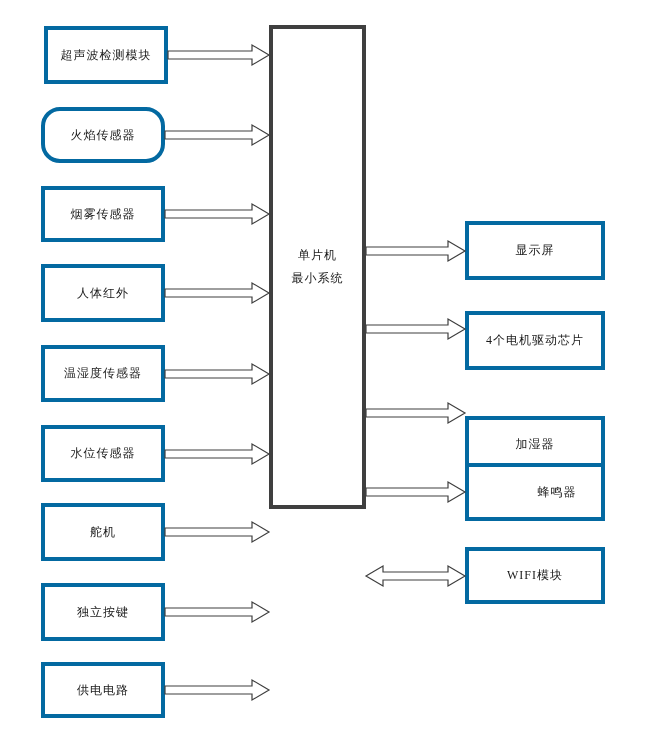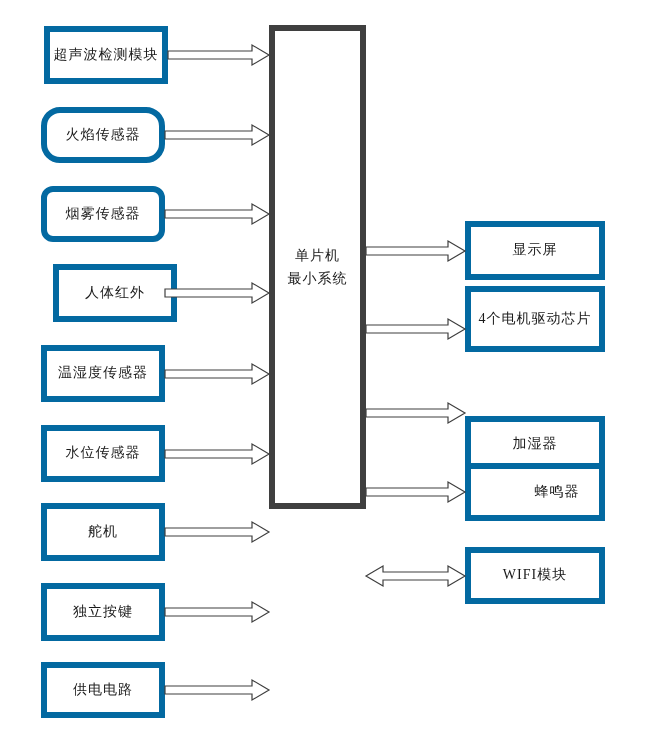--- a/index.html
+++ b/index.html
@@ -19,13 +19,13 @@
   .node {
     position: absolute;
     box-sizing: border-box;
-    border: 6px solid #0369a1;
+    border: 4px solid #0369a1;
     background: #ffffff;
     display: flex;
     align-items: center;
     justify-content: center;
     text-align: center;
-    font-size: 14px;
+    font-size: 12px;
     letter-spacing: 1px;
     line-height: 1.2;
   }

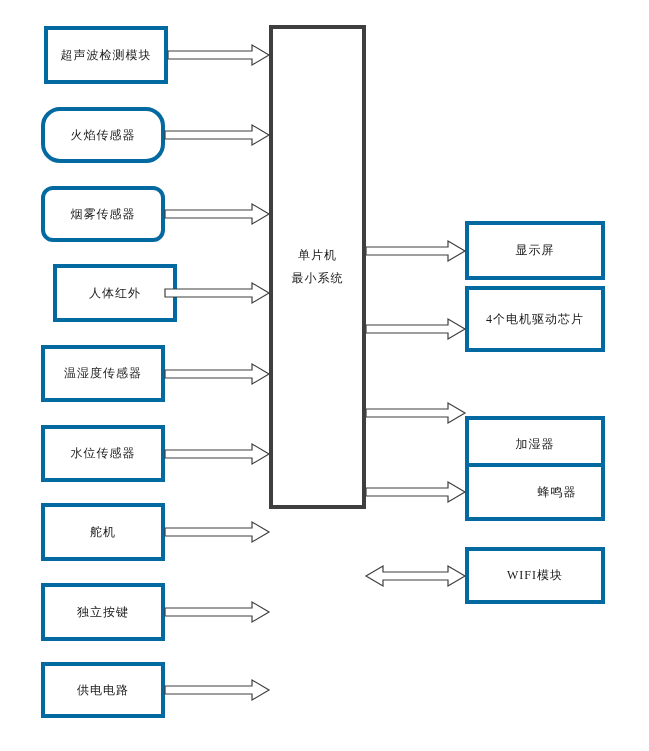--- a/index.html
+++ b/index.html
@@ -61,7 +61,7 @@
   <div class="node" style="left:41px;  top:107px; width:124px; height:56px;border-radius:19px;">
     <span>火焰传感器</span>
   </div>
-  <div class="node" style="left:41px;  top:186px; width:124px; height:56px;border-radius:12px;">
+  <div class="node" style="left:41px;  top:186px; width:124px; height:56px;">
     <span>烟雾传感器</span>
   </div>
   <div class="node" style="left:53px;  top:264px; width:124px; height:58px;text-align:right;">

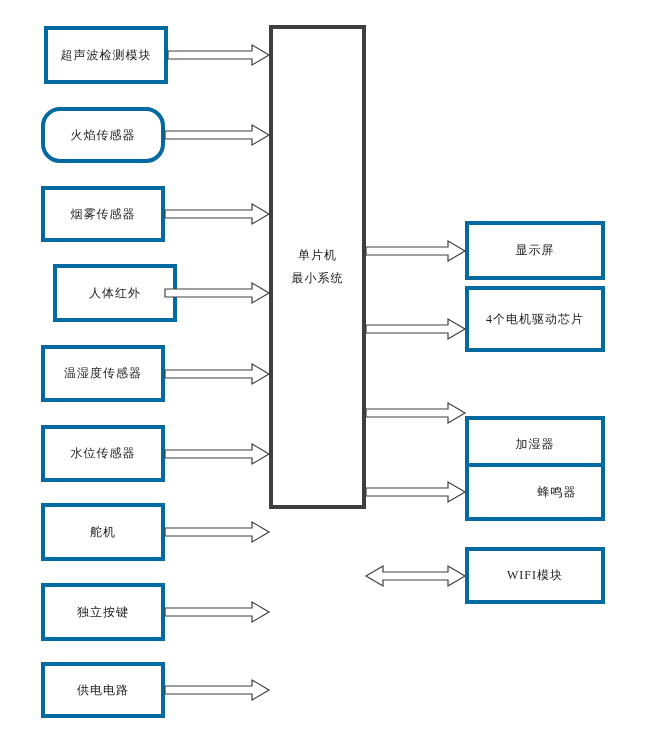--- a/index.html
+++ b/index.html
@@ -64,7 +64,7 @@
   <div class="node" style="left:41px;  top:186px; width:124px; height:56px;">
     <span>烟雾传感器</span>
   </div>
-  <div class="node" style="left:53px;  top:264px; width:124px; height:58px;text-align:right;">
+  <div class="node" style="left:41px;  top:264px; width:124px; height:58px;text-align:right;">
     <span>人体红外</span>
   </div>
   <div class="node" style="left:41px;  top:345px; width:124px; height:57px;">

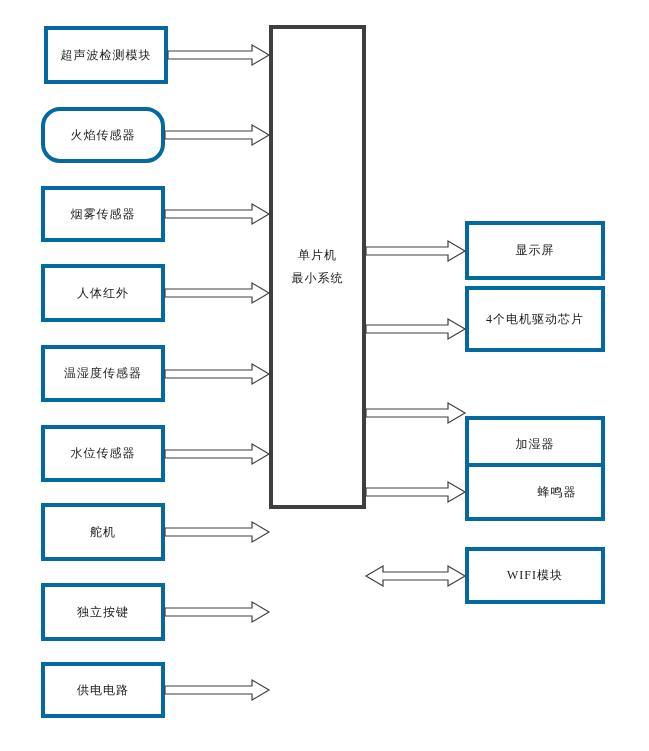--- a/index.html
+++ b/index.html
@@ -91,7 +91,7 @@
   <div class="node" style="left:465px; top:221px; width:140px; height:59px;">
     <span>显示屏</span>
   </div>
-  <div class="node" style="left:465px; top:286px; width:140px; height:66px;">
+  <div class="node" style="left:465px; top:311px; width:140px; height:59px;">
     <span>4个电机驱动芯片</span>
   </div>
   <div class="node" style="left:465px; top:384px; width:140px; height:57px;margin-top:32px;">

